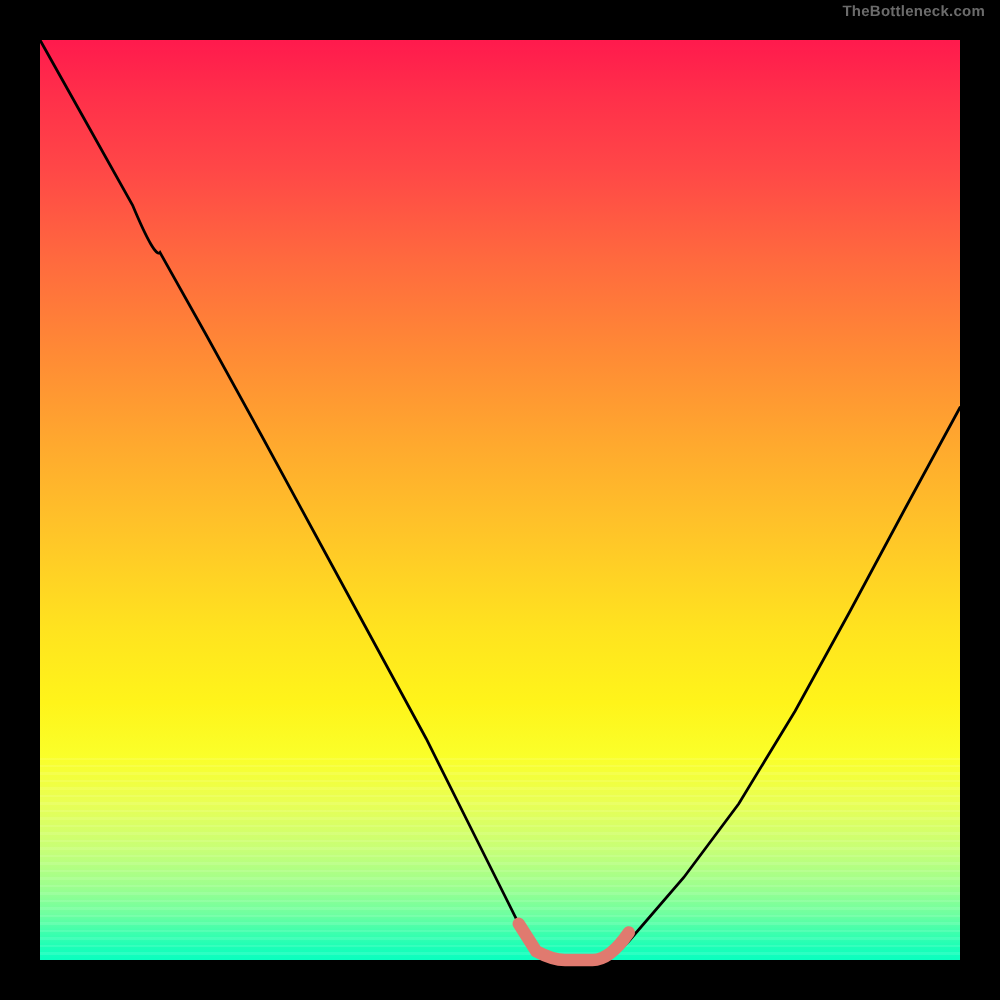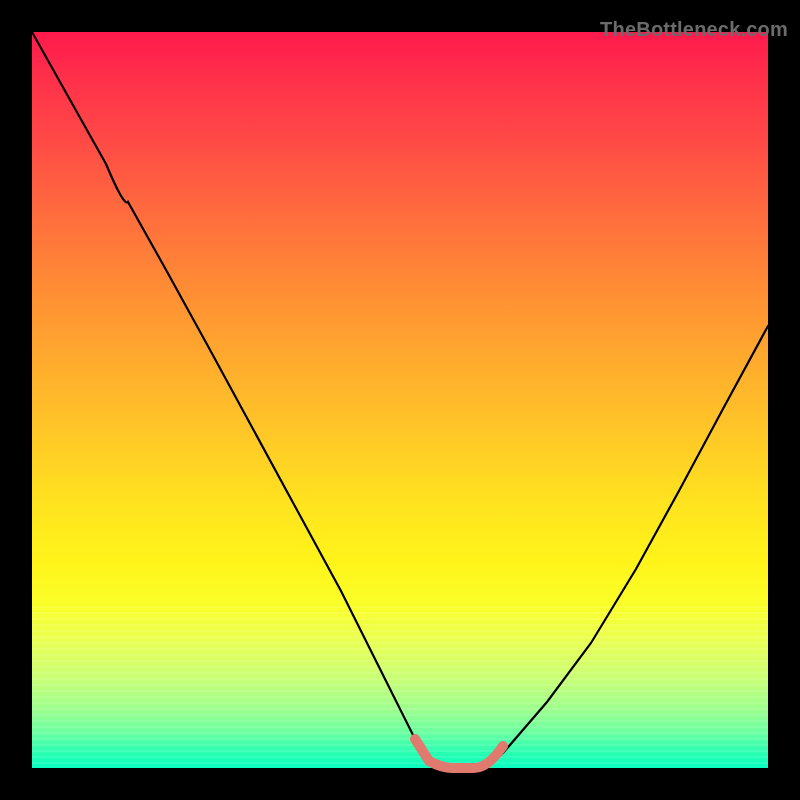--- a/index.html
+++ b/index.html
@@ -60,10 +60,10 @@
   }
   .watermark {
     position: absolute;
-    top: 18px;
+    top: 2px;
     right: 12px;
     color: #6b6b6b;
-    font-size: 20px;
+    font-size: 12px;
     font-weight: 600;
     letter-spacing: 0.2px;
     user-select: none;

